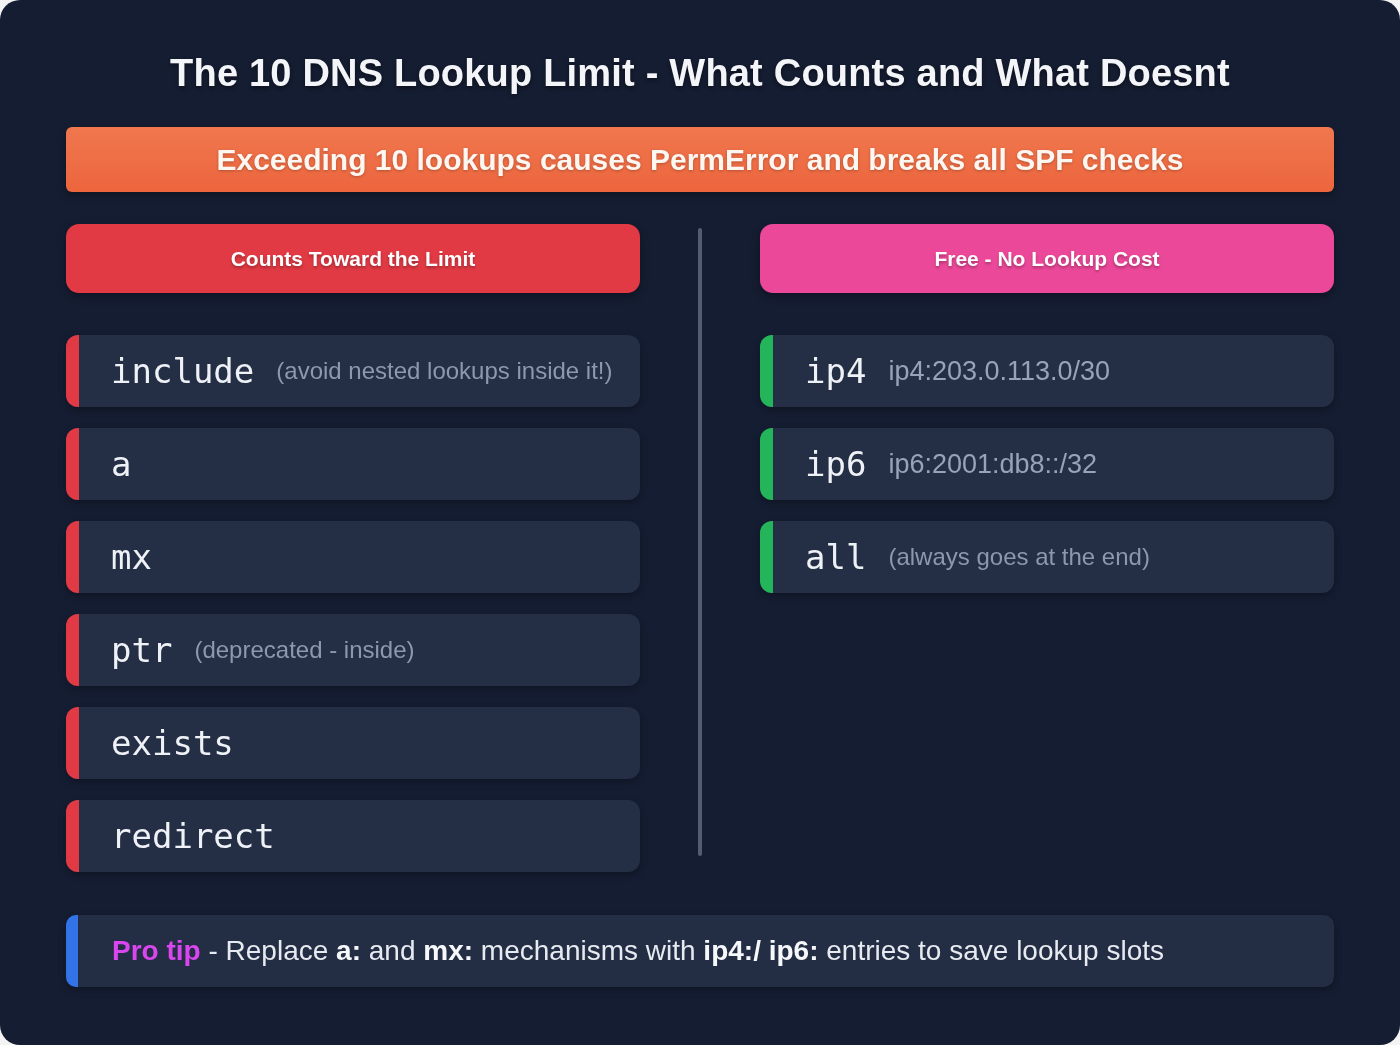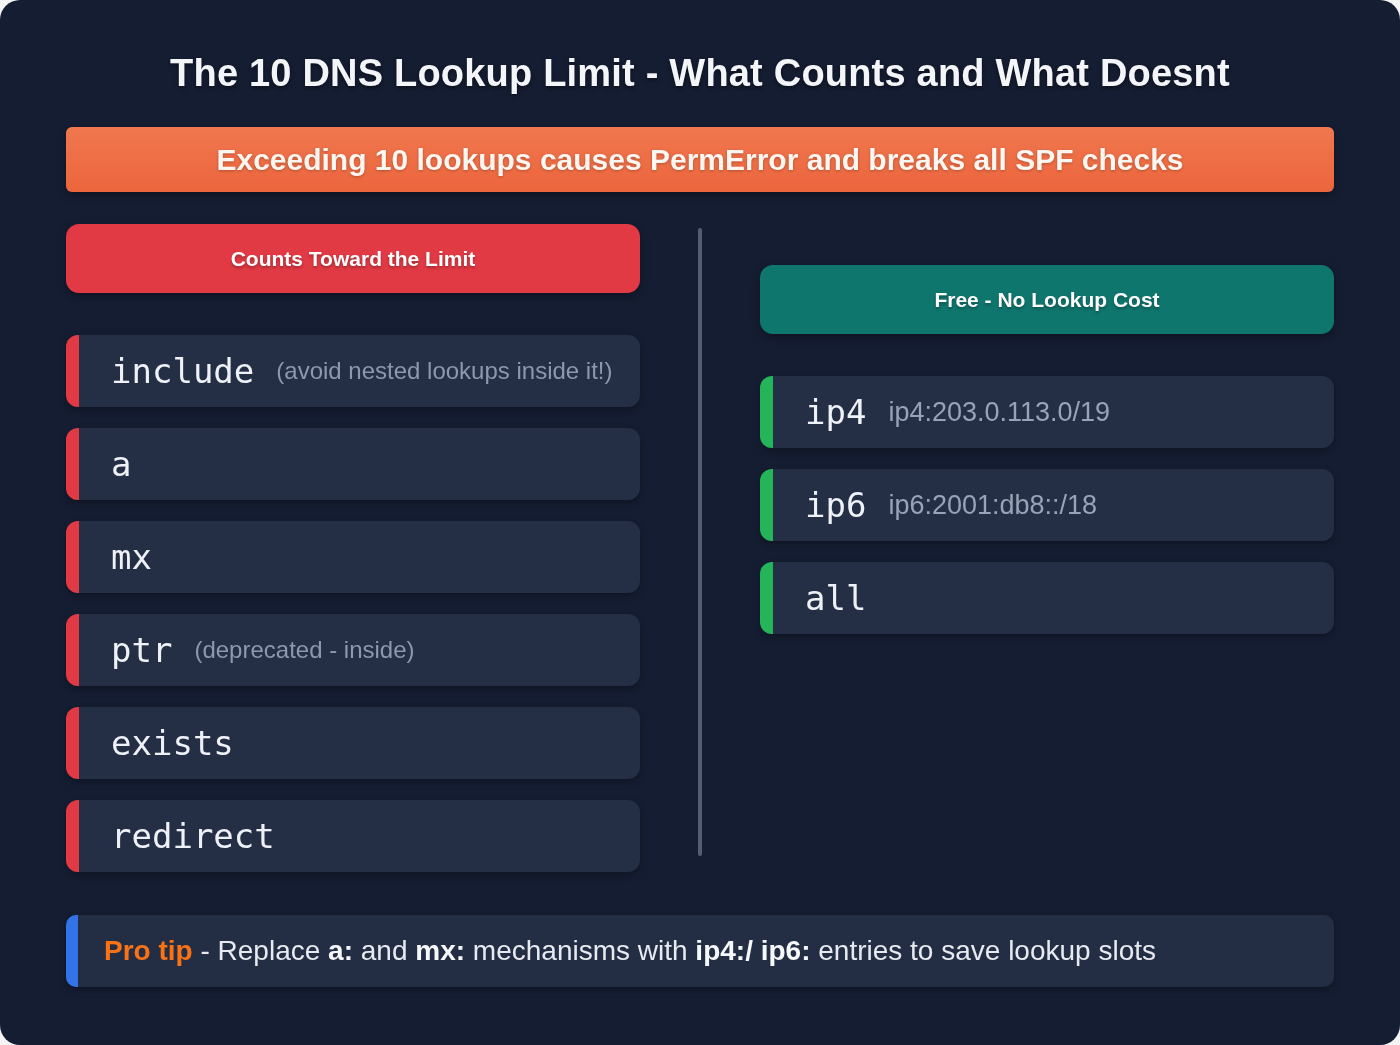--- a/index.html
+++ b/index.html
@@ -61,7 +61,7 @@
     box-shadow: 0 3px 8px rgba(0,0,0,0.35);
   }
   .col-header.red   { background: #e23a44; }
-  .col-header.green { background: #0f766e; margin-top: 41px; }
+  .col-header.green { background: #ec4899; }
   .items {
     margin-top: 42px;
     display: flex;

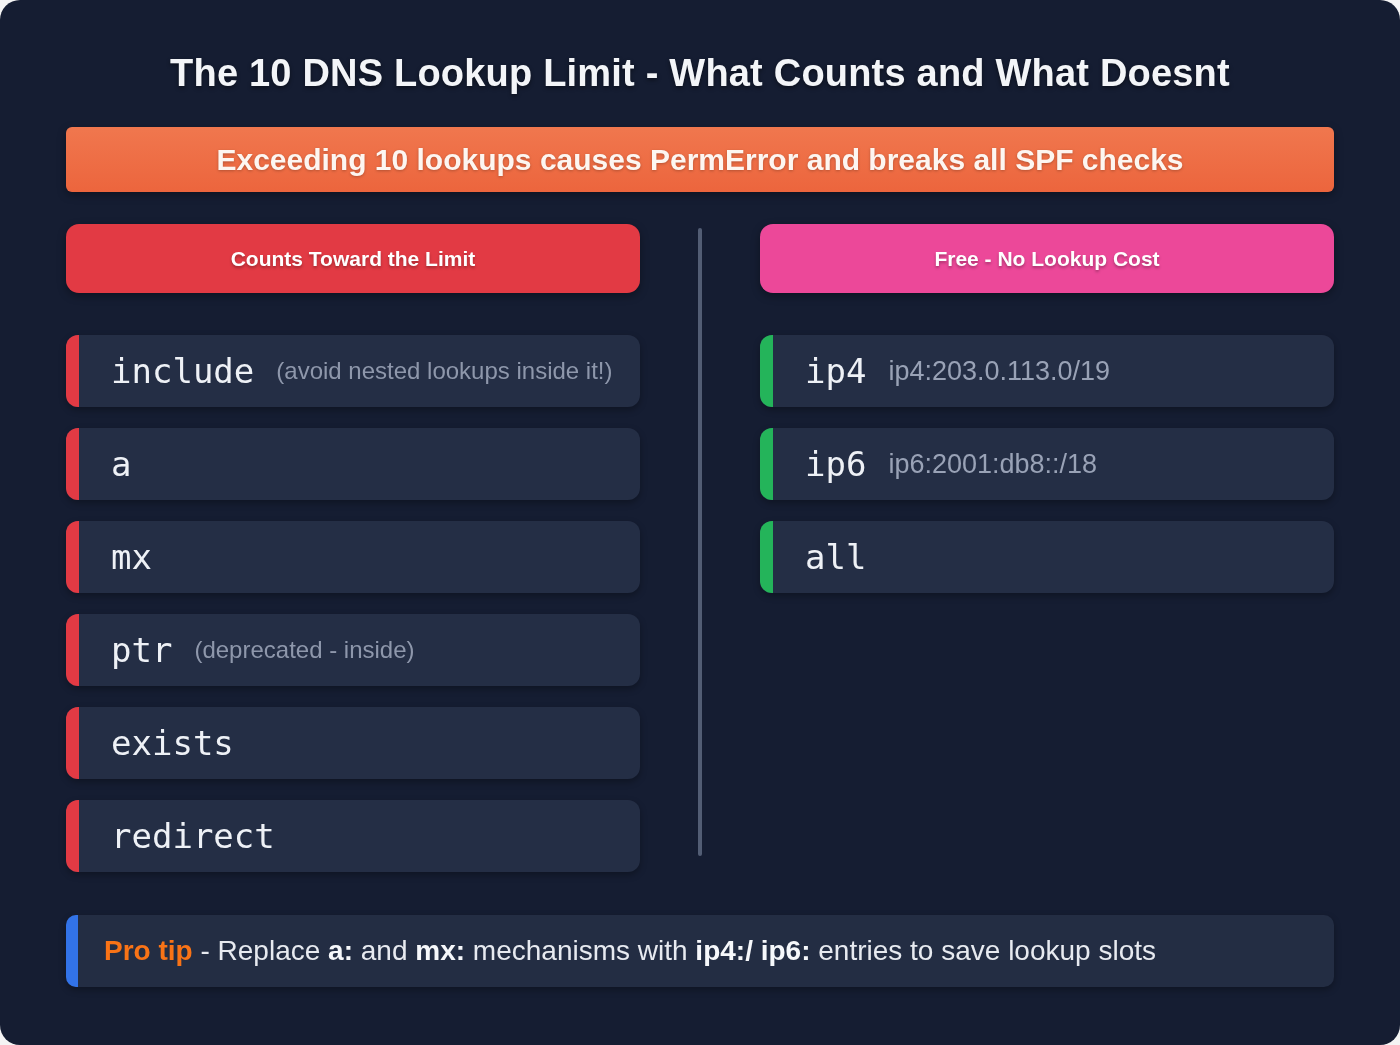--- a/index.html
+++ b/index.html
@@ -192,7 +192,7 @@
 
         <div class="card">
           <span class="keyword">ip4</span>
-          <span class="note value">ip4:203.0.113.0/19</span>
+          <span class="note value">ip4:203.0.113.0/30</span>
         </div>
 
         <div class="card">

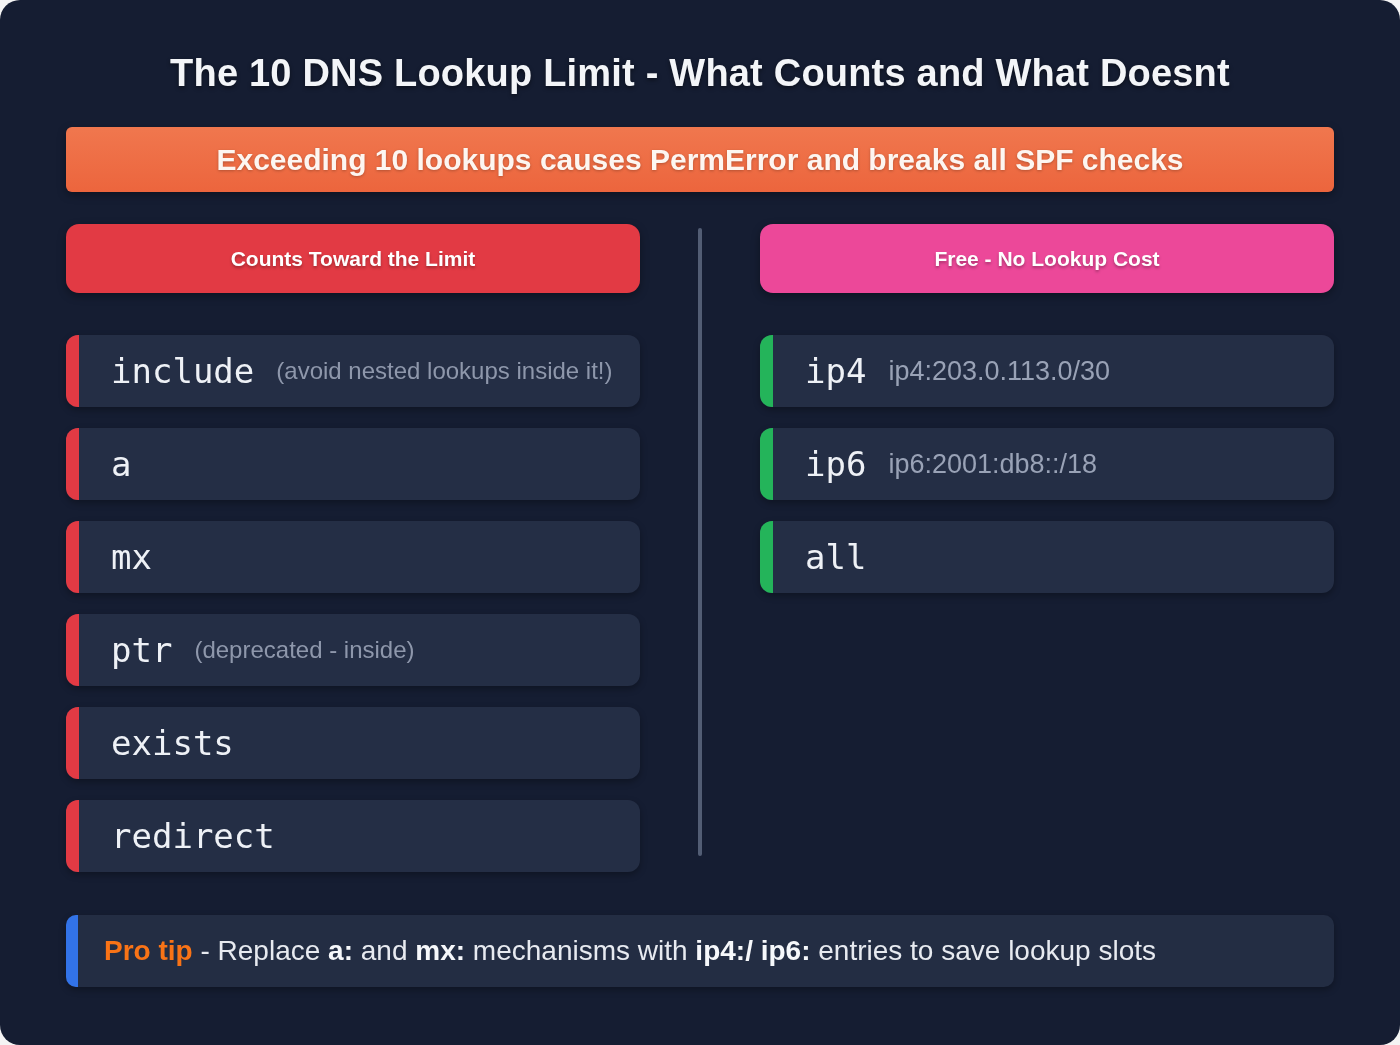--- a/index.html
+++ b/index.html
@@ -197,7 +197,7 @@
 
         <div class="card">
           <span class="keyword">ip6</span>
-          <span class="note value">ip6:2001:db8::/18</span>
+          <span class="note value">ip6:2001:db8::/32</span>
         </div>
 
         <div class="card">

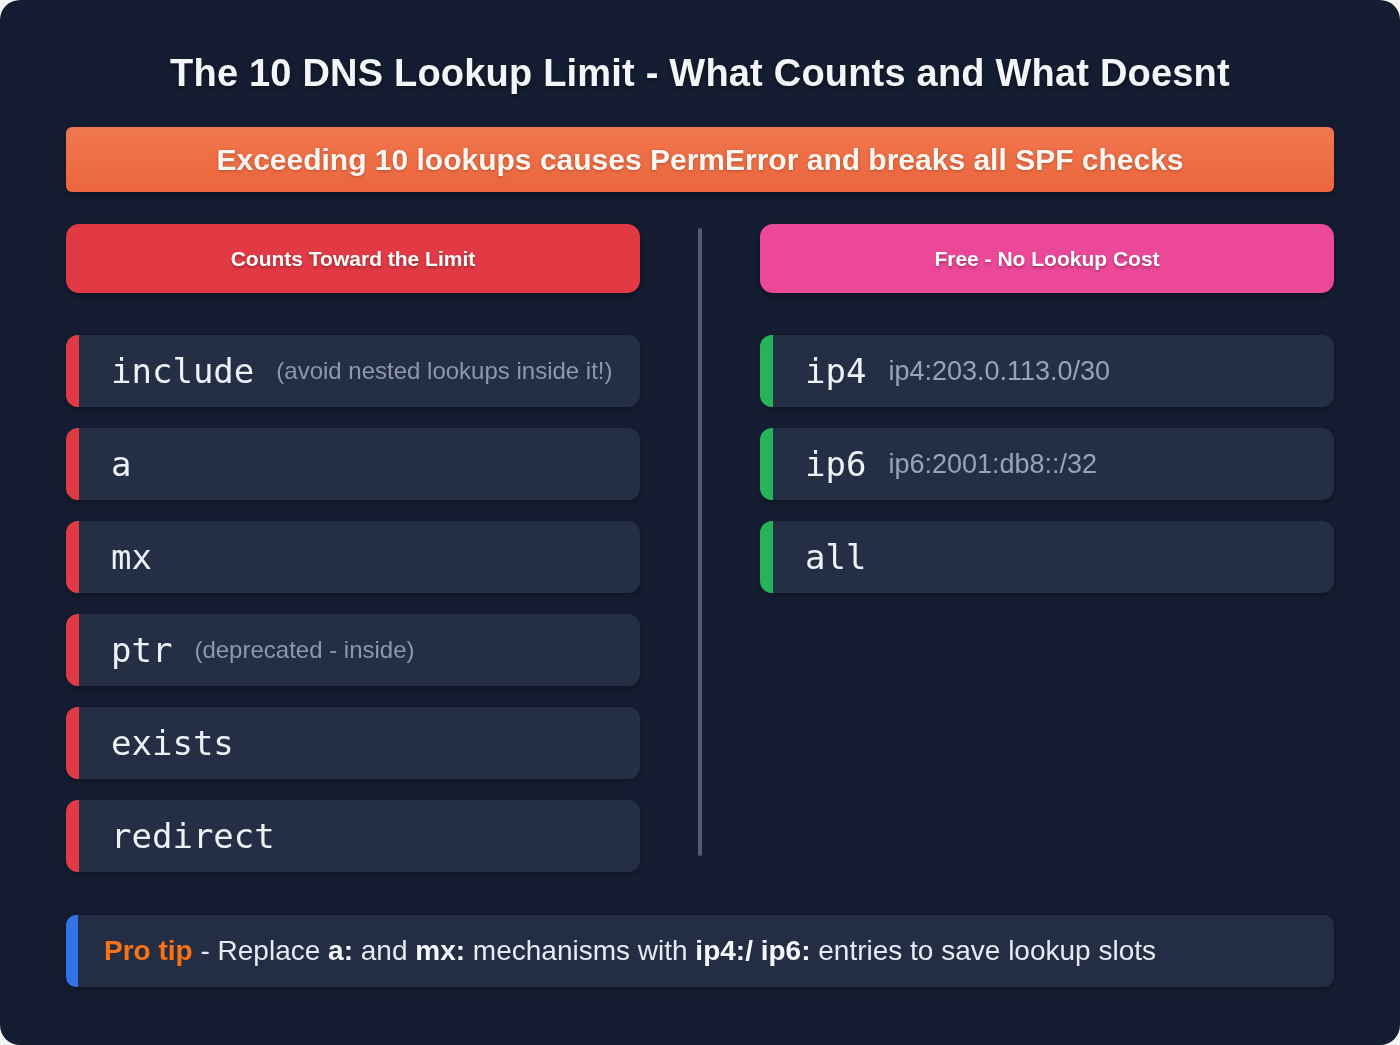--- a/index.html
+++ b/index.html
@@ -202,6 +202,7 @@
 
         <div class="card">
           <span class="keyword">all</span>
+          <span class="note">(always goes at the end)</span>
         </div>
       </div>
   </div>

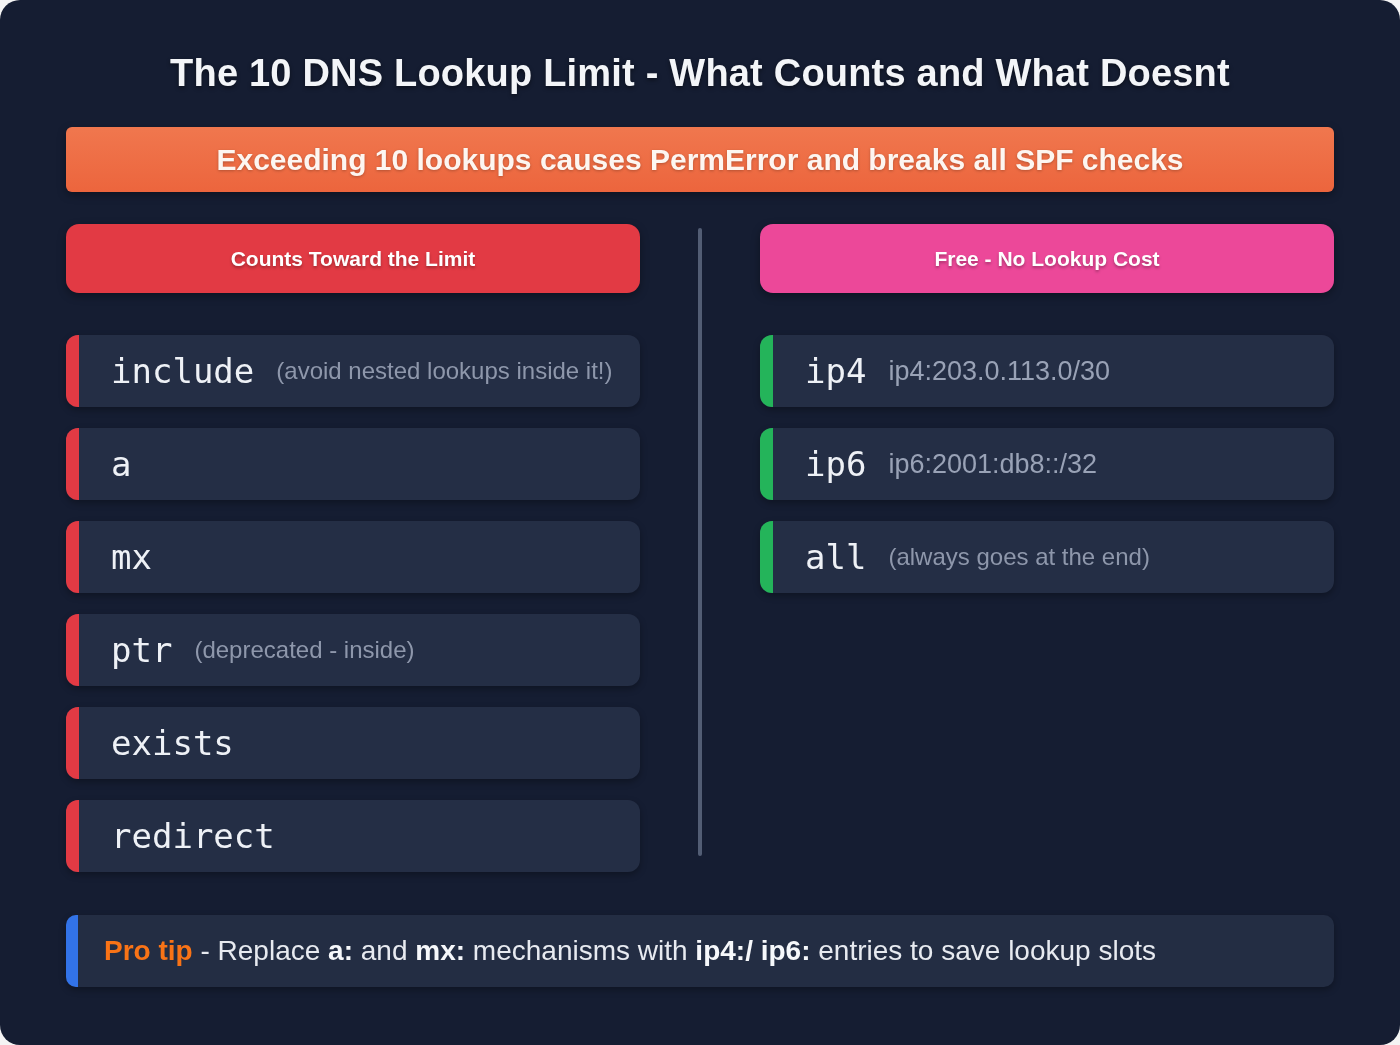--- a/index.html
+++ b/index.html
@@ -132,8 +132,9 @@
     color: #e7eaf0;
   }
   .pro-tip-label {
-    color: #f97316;
-    font-weight: 700;
+    color: #d946ef;
+    font-weight: 700;
+    margin-left: 8px;
   }
   .pro-tip-text b { color: #f6f8fb; font-weight: 700; }
 </style>

